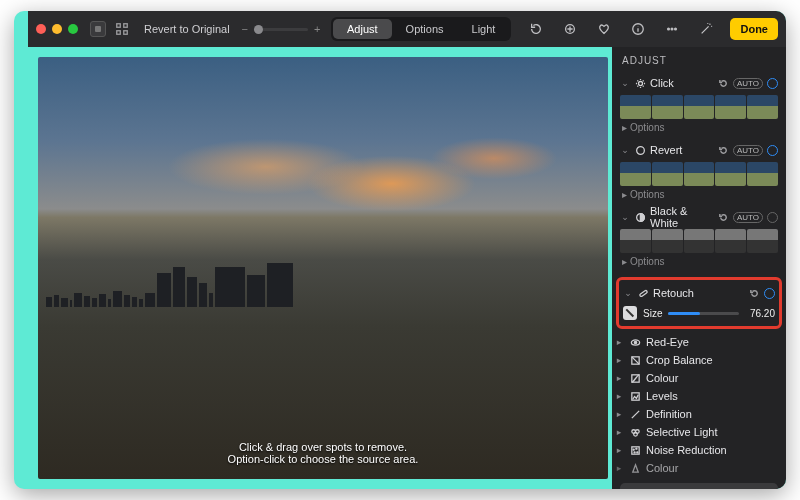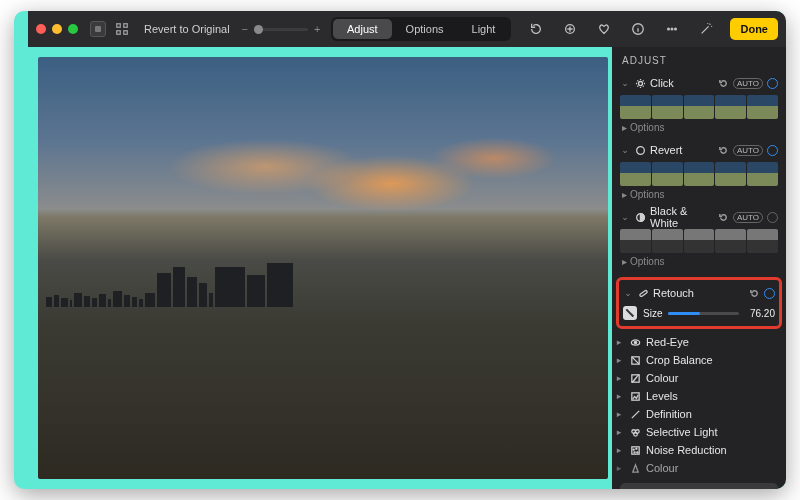--- a/index.html
+++ b/index.html
@@ -173,6 +173,7 @@
           <div class="bld" style="width:26px;height:44px"></div>
         </div>
         <div class="hint">
+          <div>Click &amp; drag over spots to remove.</div>
         </div>
       </div>
     </div>

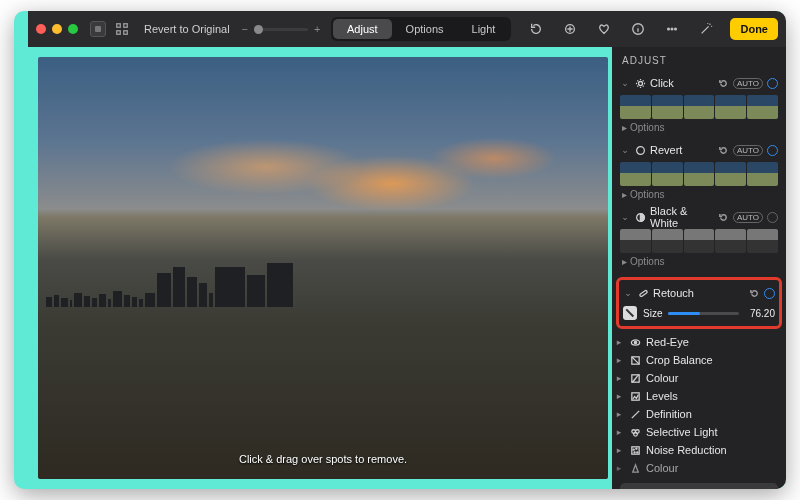--- a/index.html
+++ b/index.html
@@ -174,6 +174,7 @@
         </div>
         <div class="hint">
           <div>Click &amp; drag over spots to remove.</div>
+          <div>Option-click to choose the source area.</div>
         </div>
       </div>
     </div>

